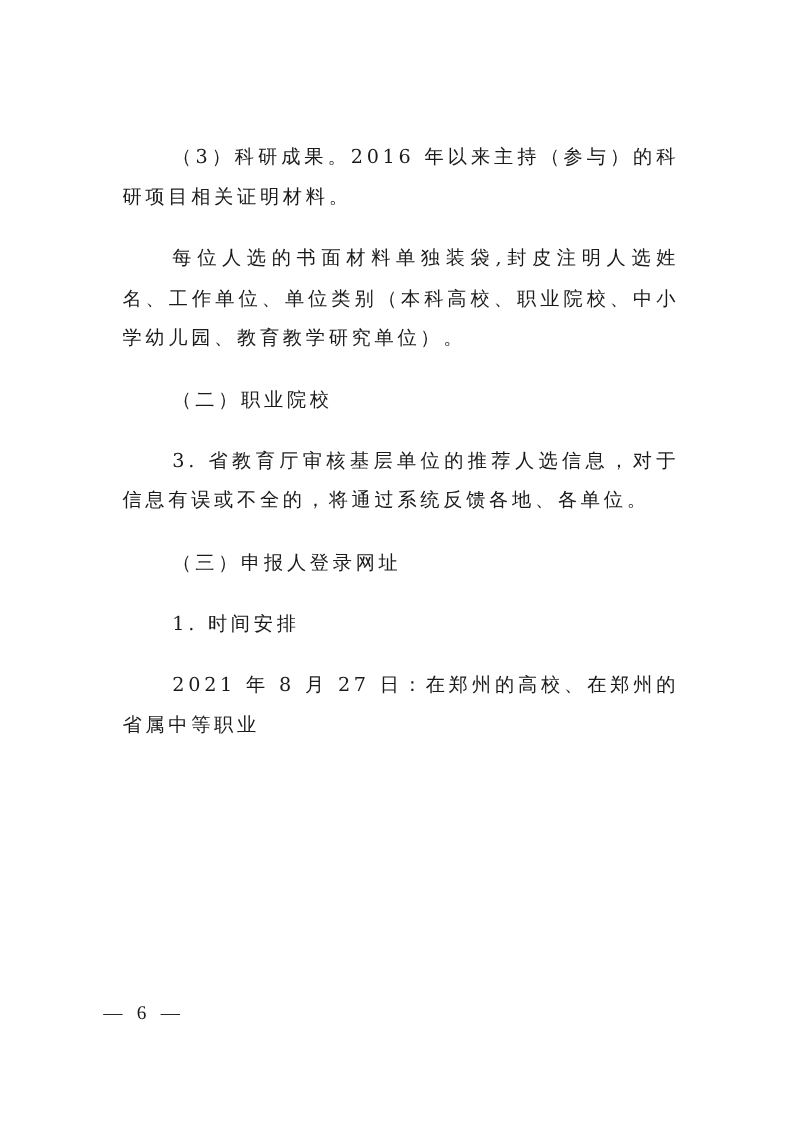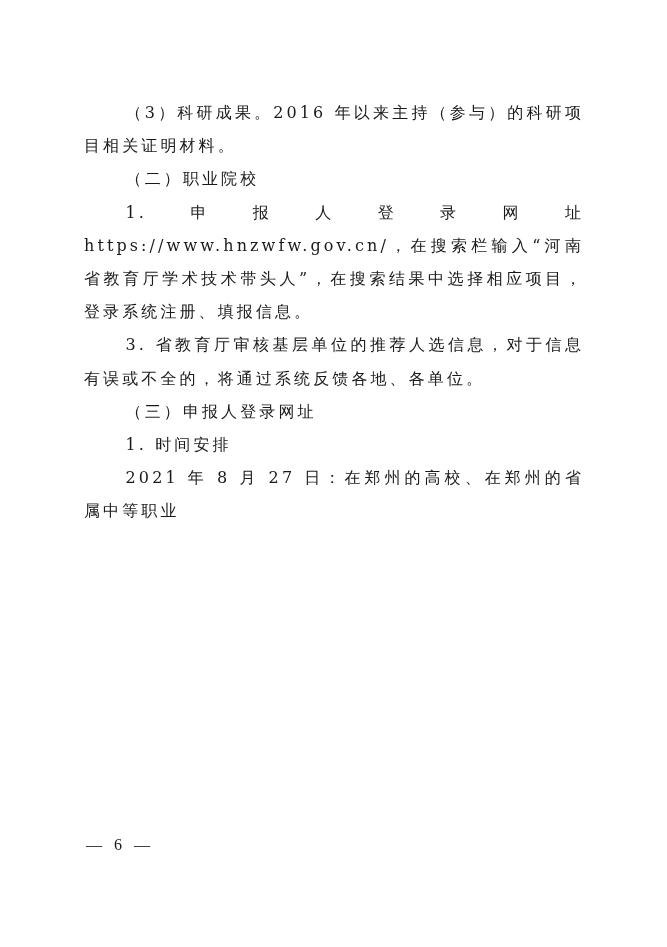--- a/index.html
+++ b/index.html
@@ -13,7 +13,7 @@
       font-size: 16px; color: #1a1a1a; letter-spacing: 3.1px;
       line-height: 33.2px;
     }
-    .para { margin: 0; text-indent: 2.6em; text-align: justify; }
+    .para { margin: 18px; text-indent: 2.6em; text-align: justify; }
     .page-num {
       position: absolute; left: 86px; top: 836px;
       font-family: "Liberation Serif", serif; font-size: 16px; color: #1a1a1a;

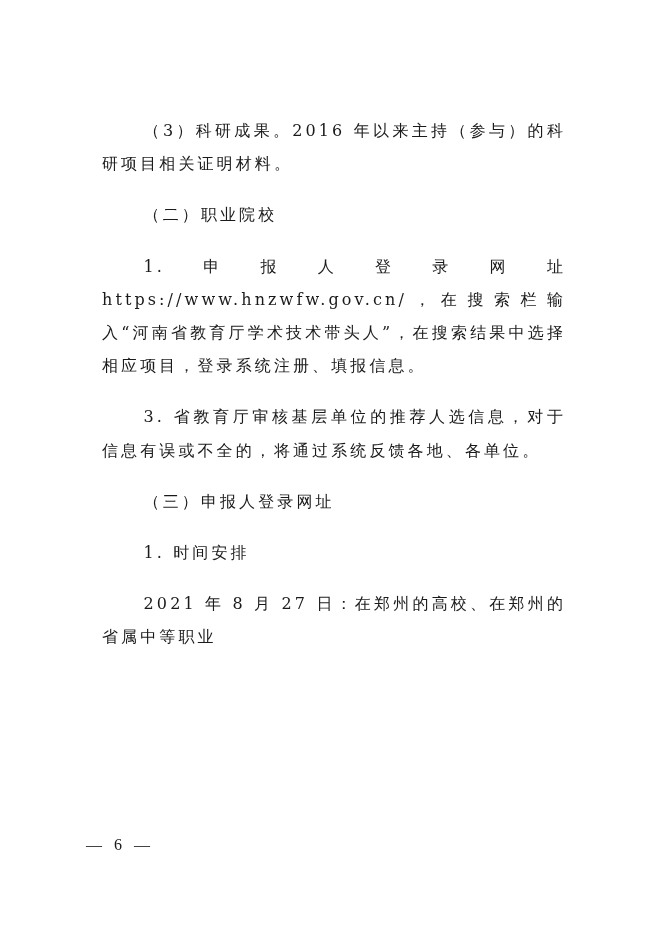--- a/index.html
+++ b/index.html
@@ -26,6 +26,7 @@
 <div class="page">
   <div class="content">
     <p class="para">（3）科研成果。2016 年以来主持（参与）的科研项目相关证明材料。</p>
+    <p class="para">每位人选的书面材料单独装袋,封皮注明人选姓名、工作单位、单位类别（本科高校、职业院校、中小学幼儿园、教育教学研究单位）。</p>
     <p class="para">（二）职业院校</p>
     <p class="para">1.申报人登录网址 https://www.hnzwfw.gov.cn/，在搜索栏输入“河南省教育厅学术技术带头人”，在搜索结果中选择相应项目，登录系统注册、填报信息。</p>
     <p class="para">3. 省教育厅审核基层单位的推荐人选信息，对于信息有误或不全的，将通过系统反馈各地、各单位。</p>

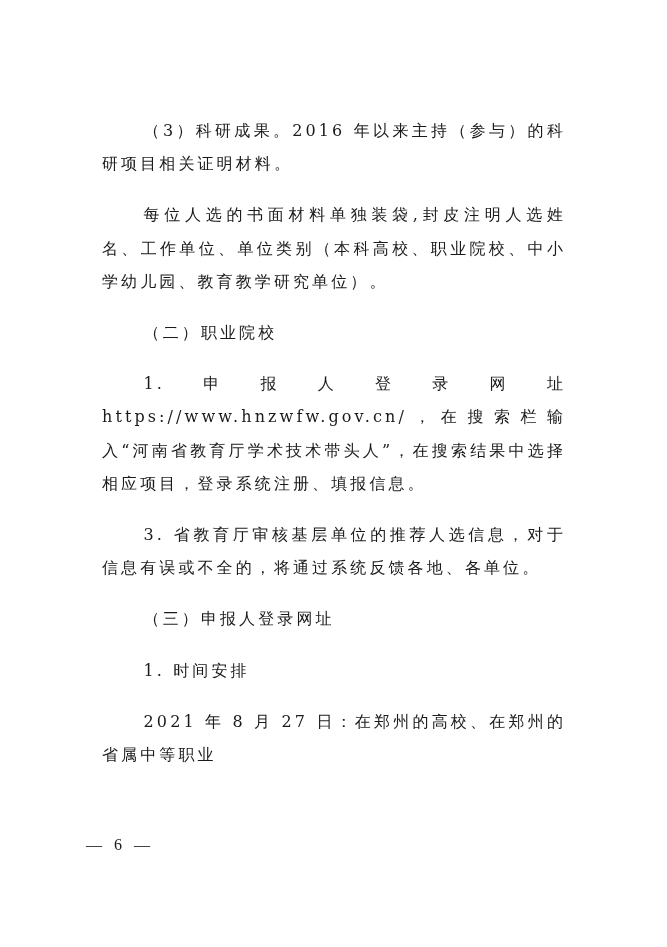--- a/index.html
+++ b/index.html
@@ -28,7 +28,6 @@
     <p class="para">（3）科研成果。2016 年以来主持（参与）的科研项目相关证明材料。</p>
     <p class="para">每位人选的书面材料单独装袋,封皮注明人选姓名、工作单位、单位类别（本科高校、职业院校、中小学幼儿园、教育教学研究单位）。</p>
     <p class="para">（二）职业院校</p>
-    <p class="para">1.申报人登录网址 https://www.hnzwfw.gov.cn/，在搜索栏输入“河南省教育厅学术技术带头人”，在搜索结果中选择相应项目，登录系统注册、填报信息。</p>
     <p class="para">3. 省教育厅审核基层单位的推荐人选信息，对于信息有误或不全的，将通过系统反馈各地、各单位。</p>
     <p class="para">（三）申报人登录网址</p>
     <p class="para">1. 时间安排</p>

